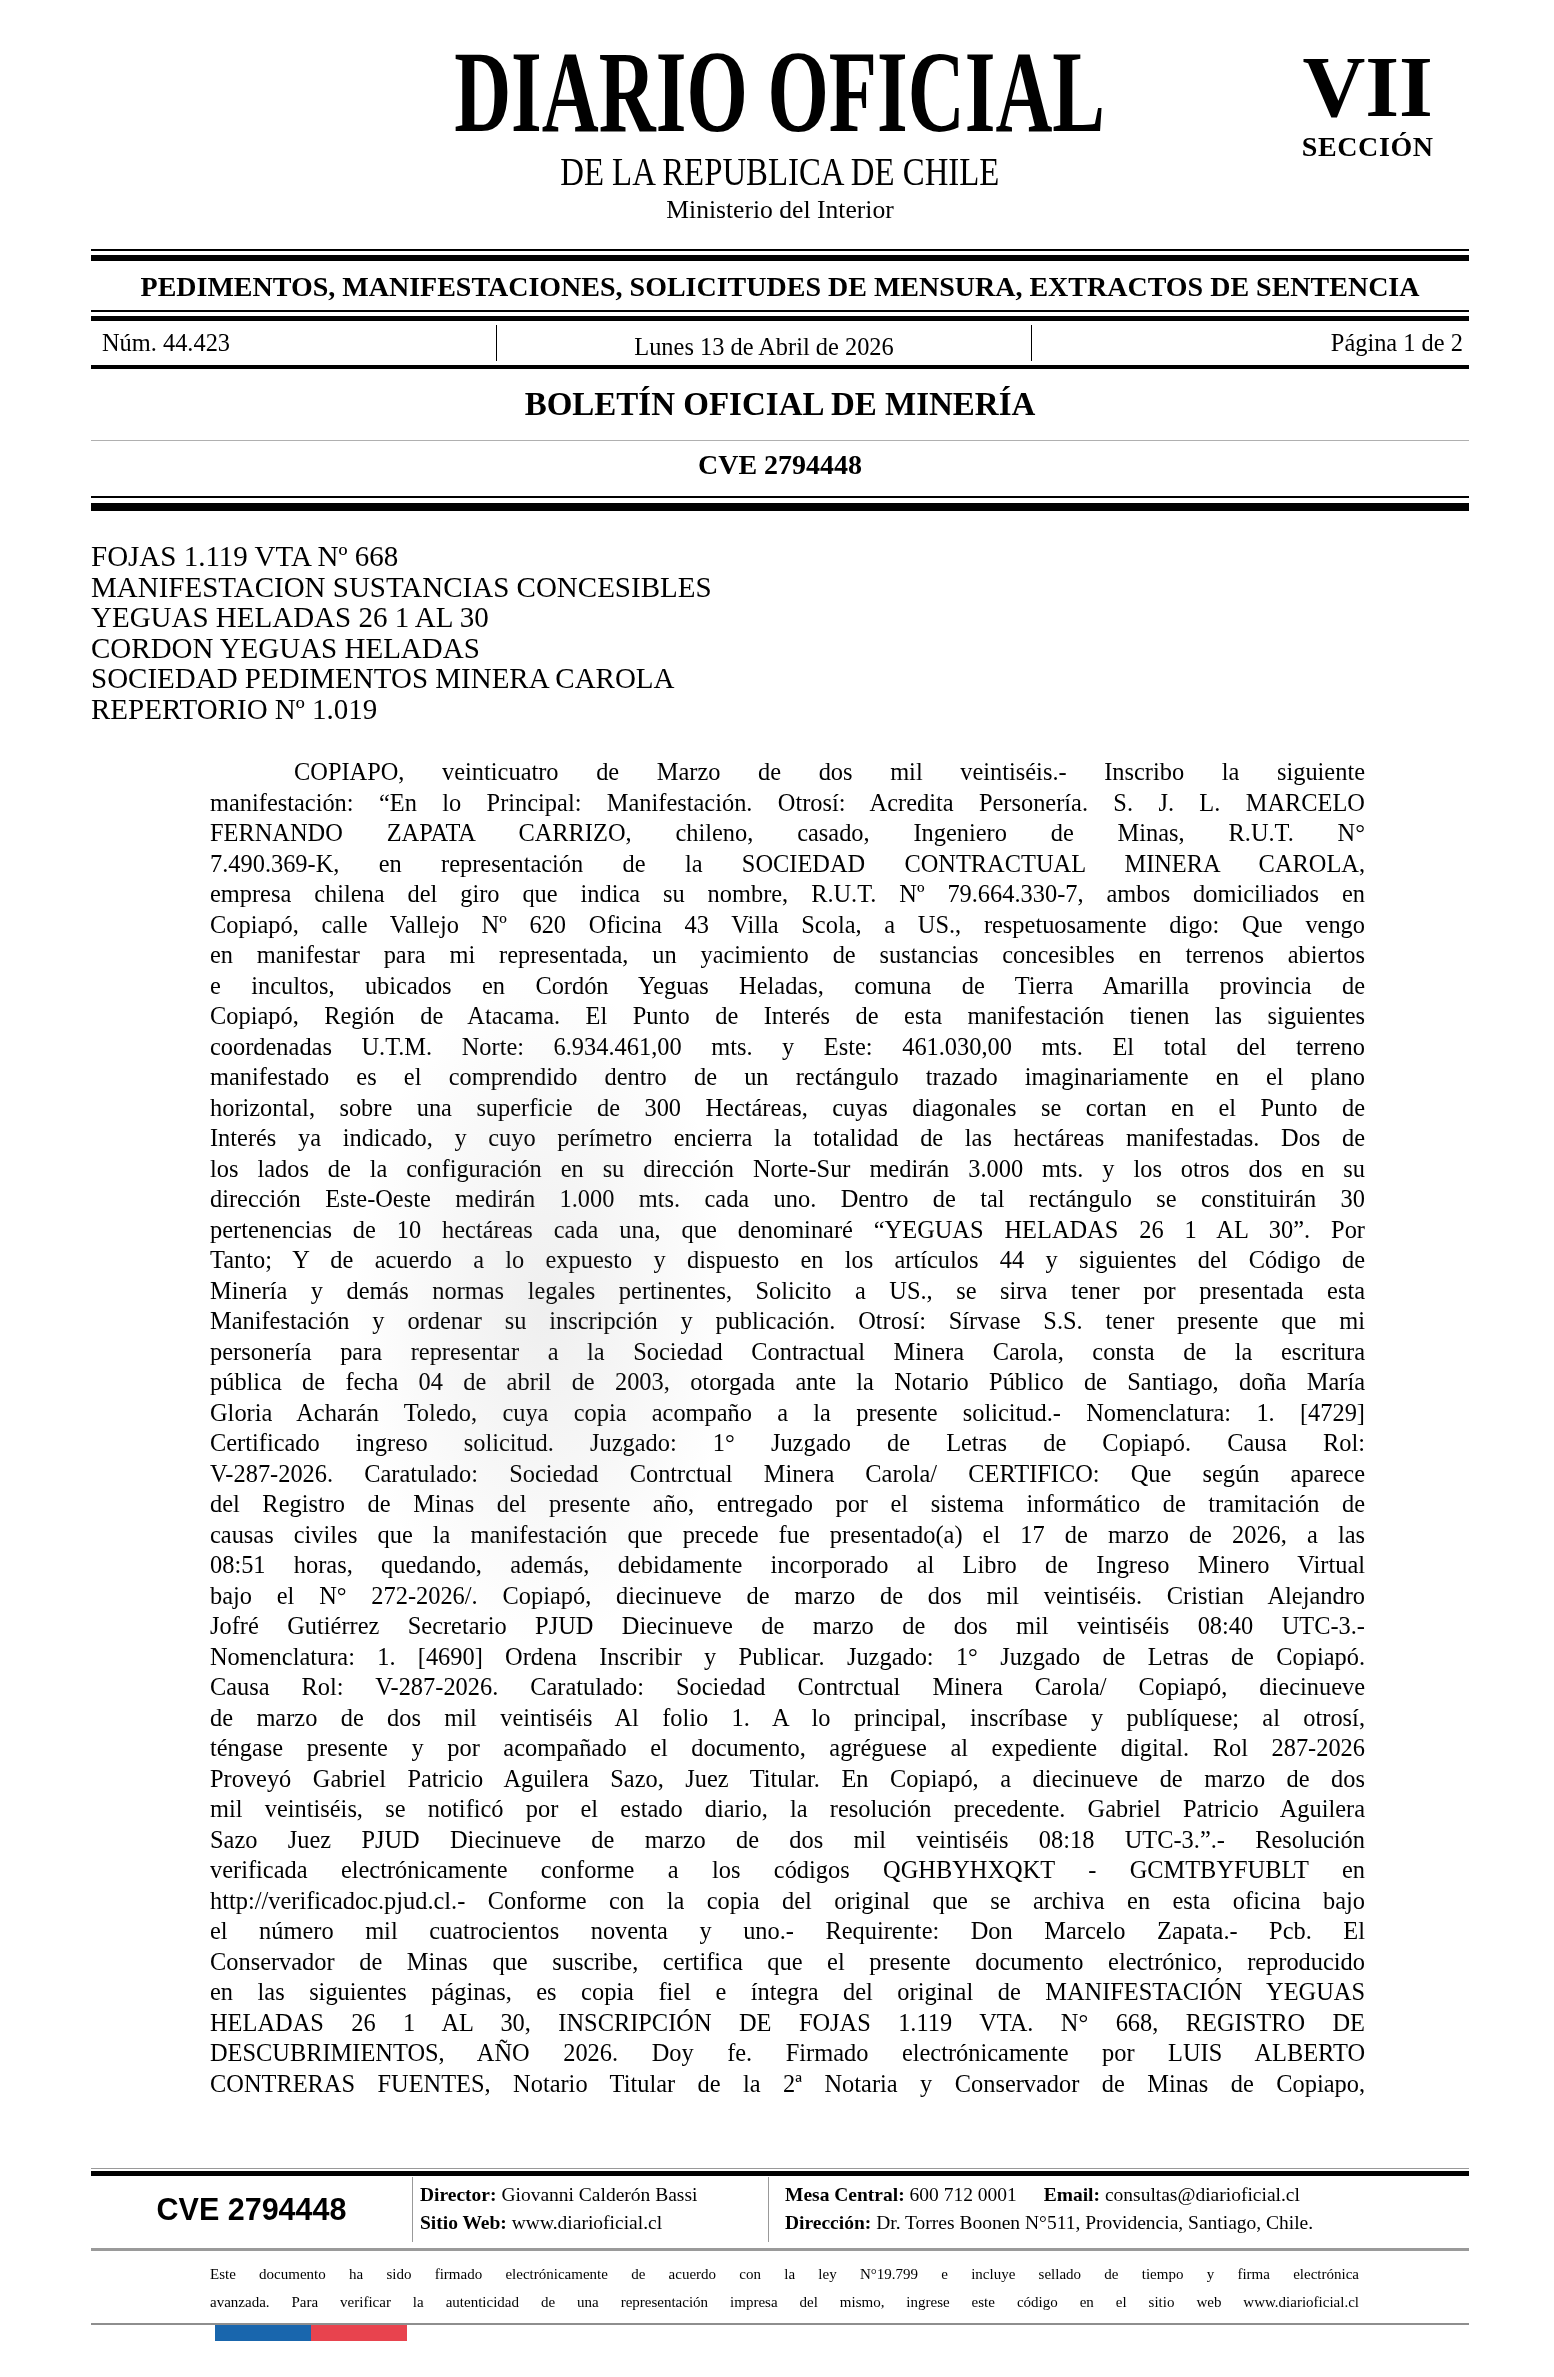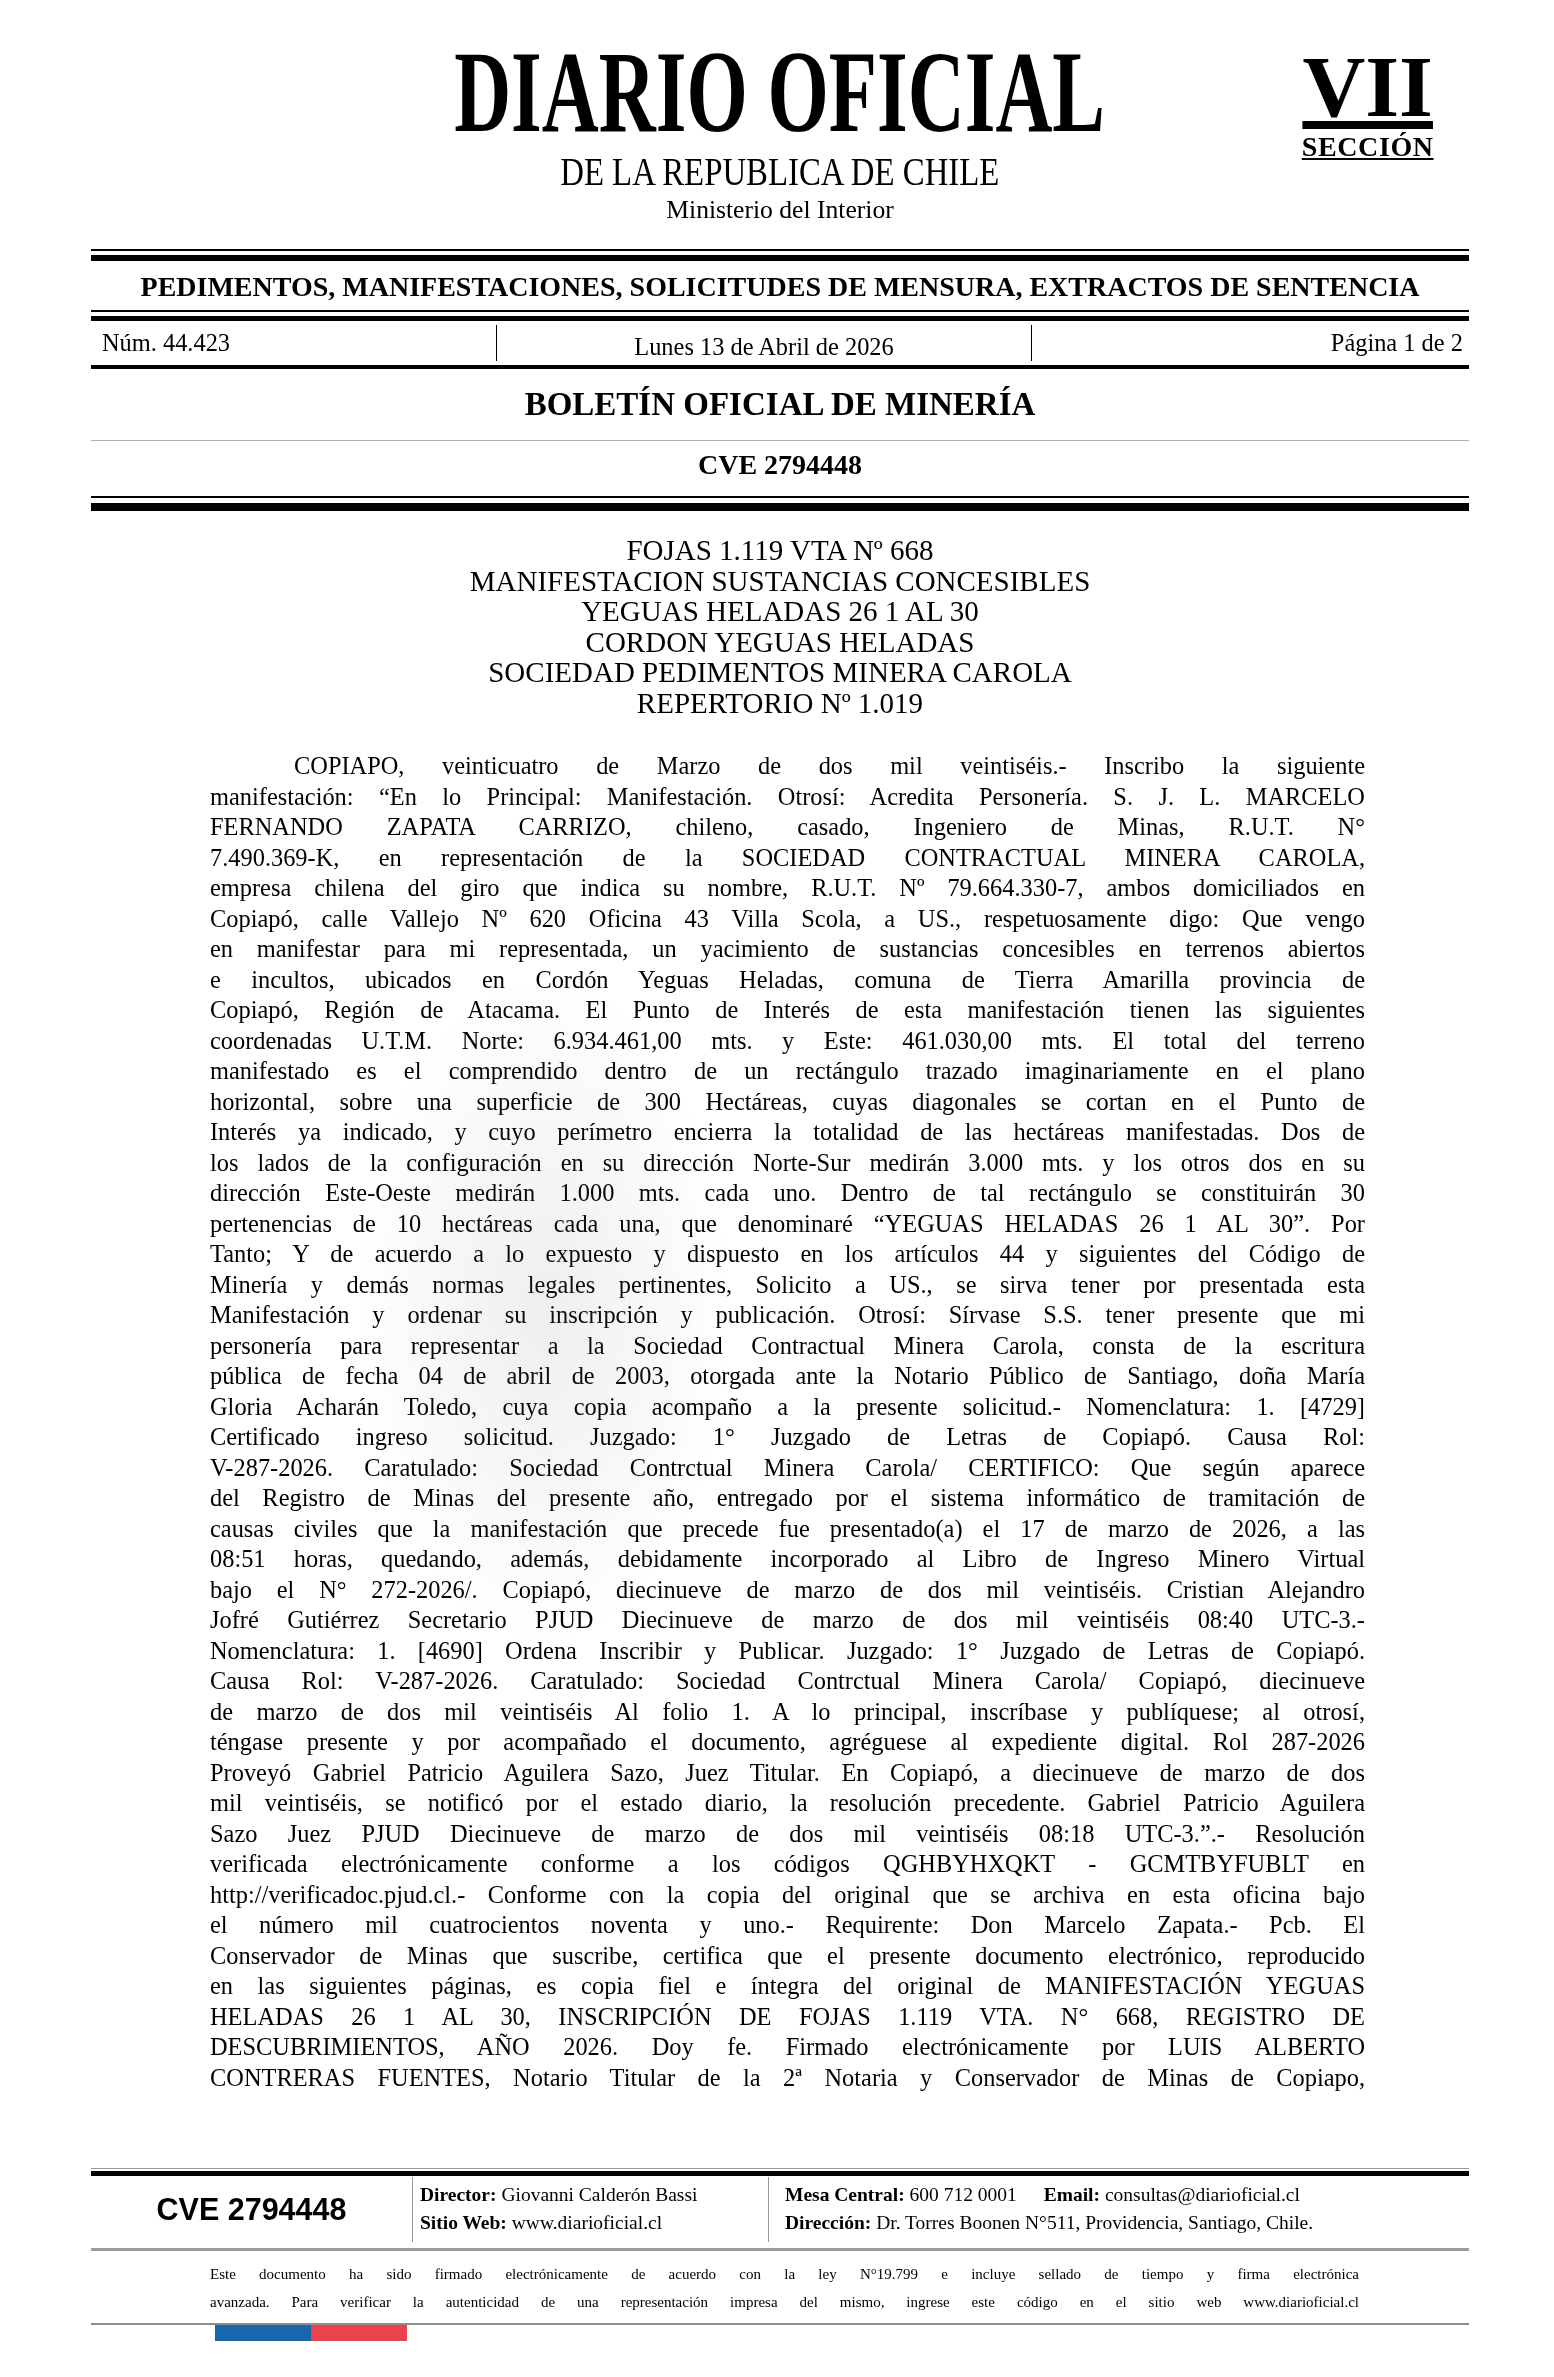--- a/index.html
+++ b/index.html
@@ -20,7 +20,7 @@
   .squeeze2{display:inline-block;transform:scaleX(.82);transform-origin:50% 50%;}
   .mast-sub{font-size:40px;line-height:44px;white-space:nowrap;}
   .mast-min{font-size:25.6px;line-height:32px;}
-  .section-box{position:absolute;top:41px;right:9.8px;width:183px;text-align:center;text-decoration:underline;}
+  .section-box{position:absolute;top:41px;right:9.8px;width:183px;text-align:center;}
   .section-roman{font-size:87px;line-height:91px;font-weight:bold;}
   .section-label{font-size:28px;line-height:30.5px;font-weight:bold;letter-spacing:0.6px;}
 

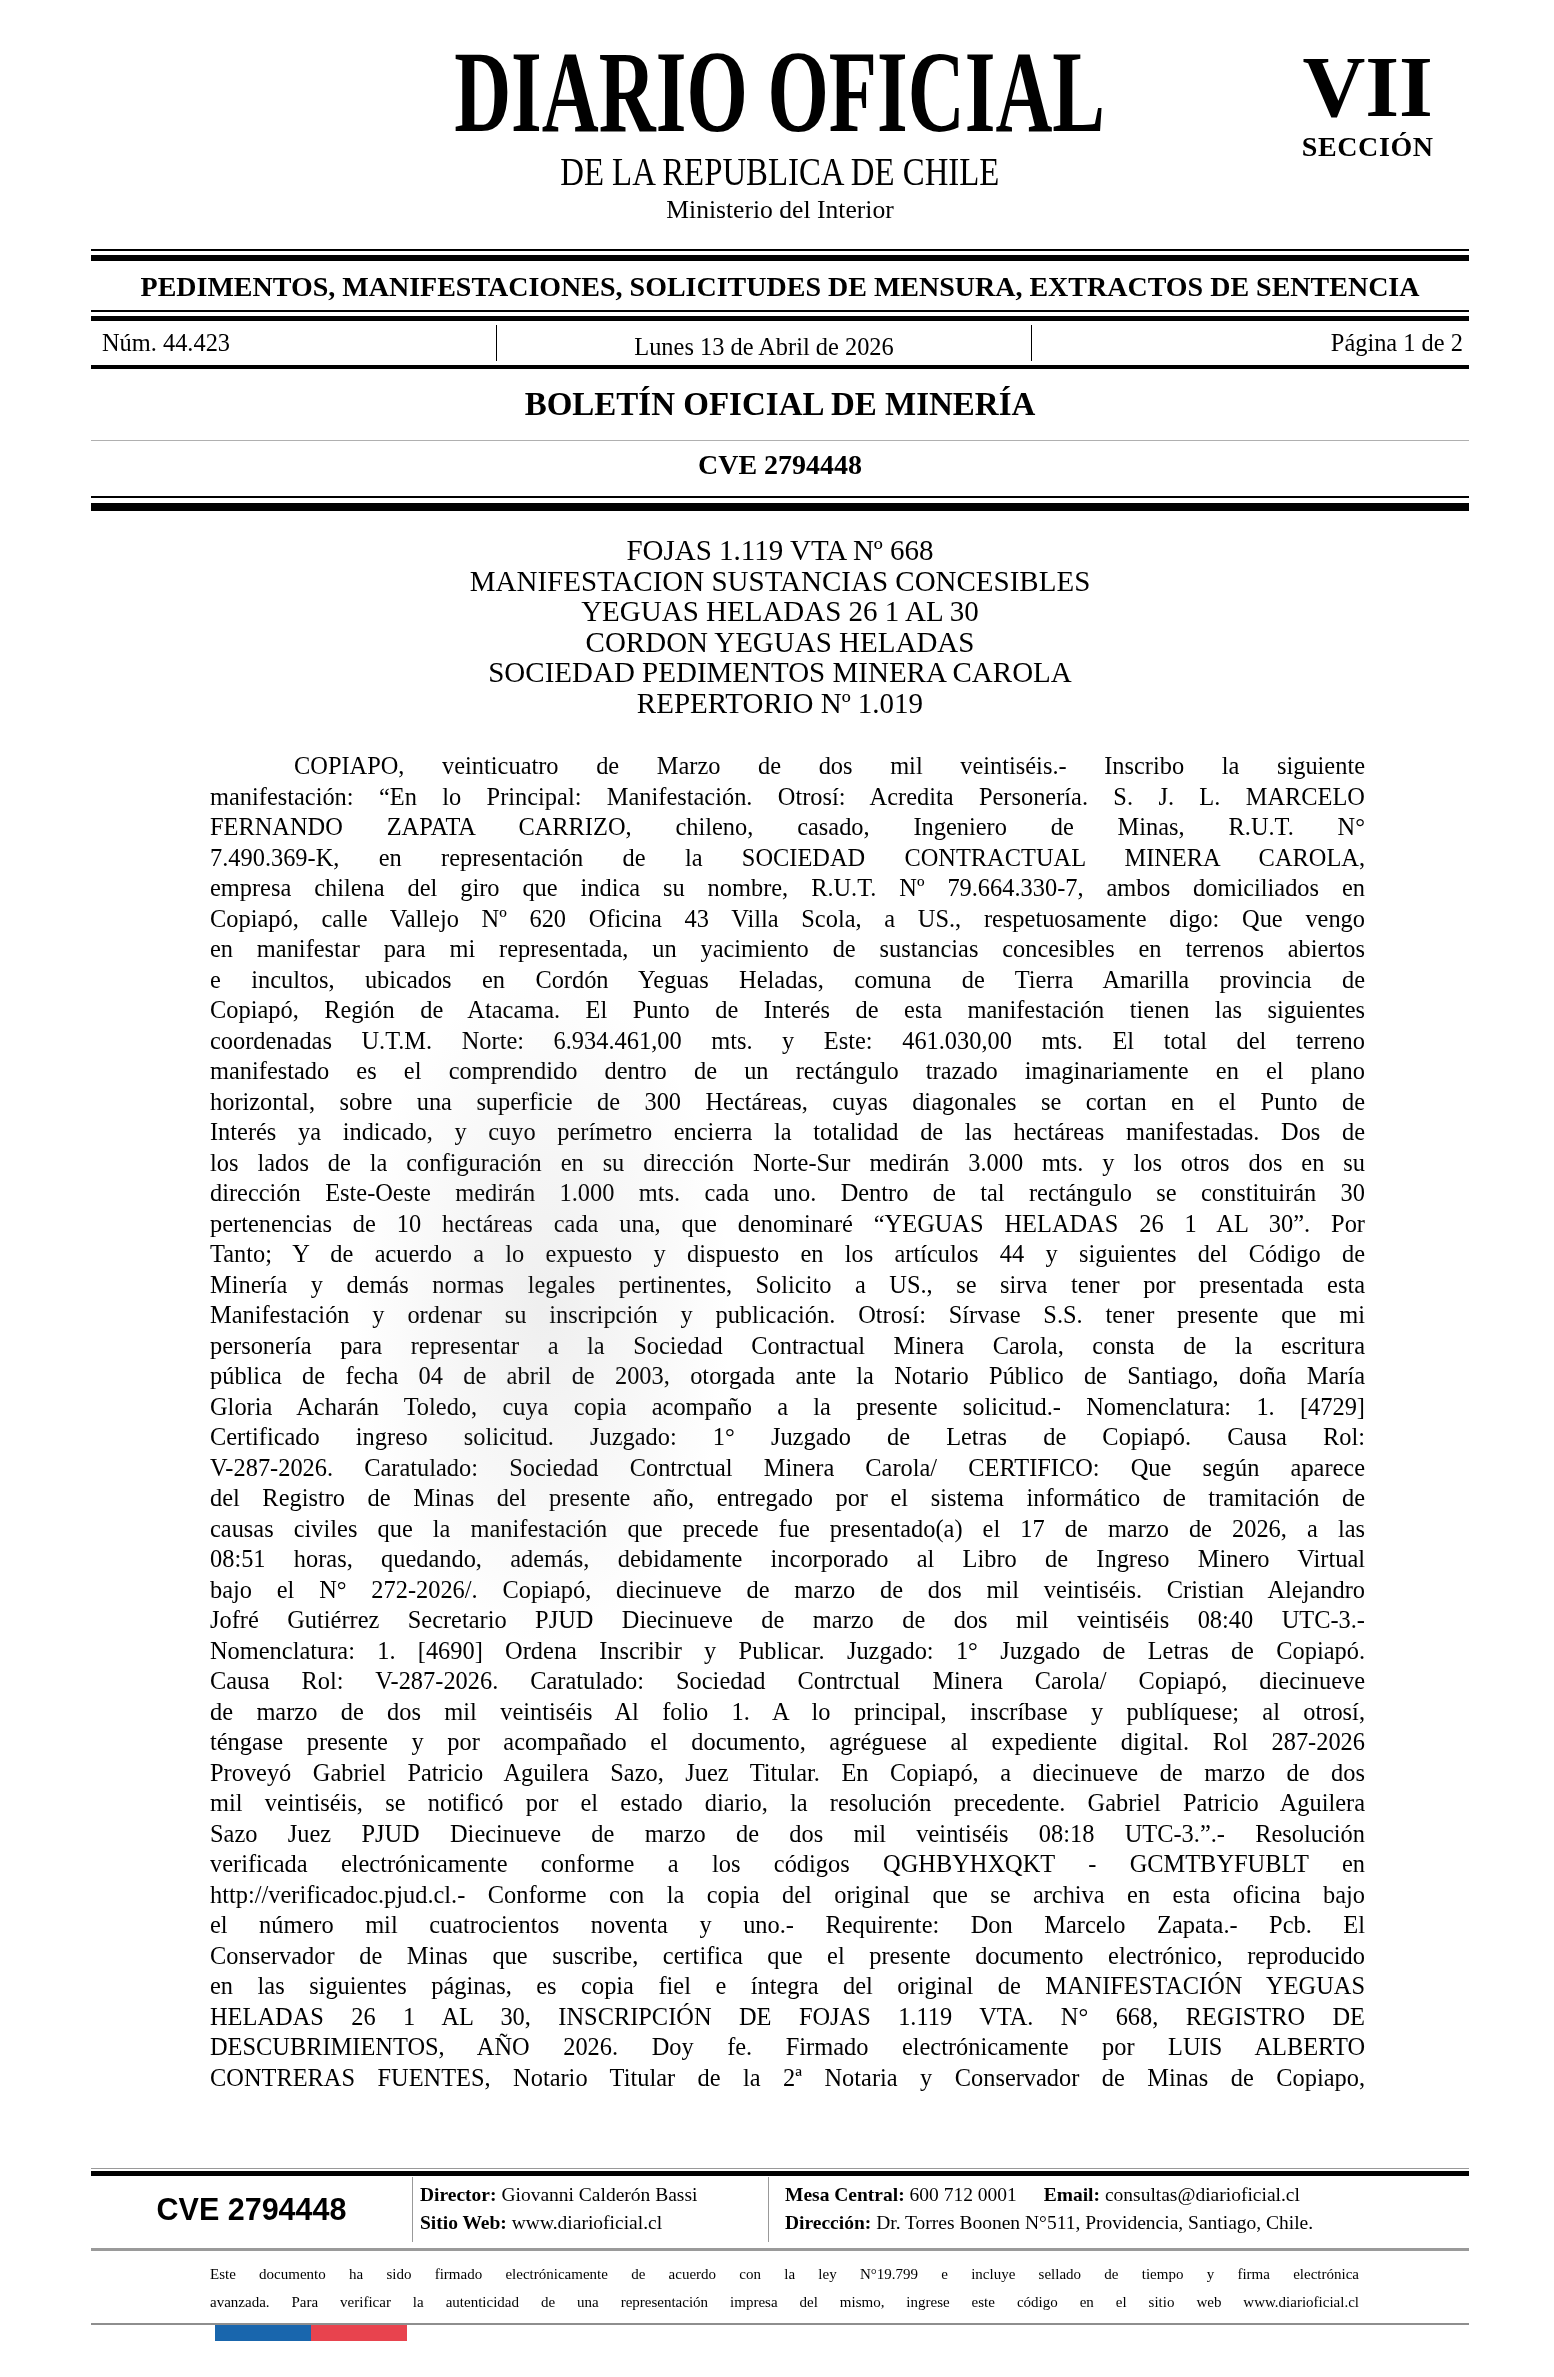--- a/index.html
+++ b/index.html
@@ -42,7 +42,7 @@
   .bulletin-cve{margin-top:6.1px;text-align:center;font-weight:bold;font-size:28px;line-height:35px;}
 
   
-  .heading-lines{margin-top:24px;text-align:center;font-size:29px;}
+  .heading-lines{margin-top:30px;text-align:left;font-size:29px;}
   .heading-line{line-height:30.5px;}
   .body-lines{margin:33px 104px 0 119px;font-size:24.4px;}
   .body-line{line-height:30.5px;text-align:justify;text-align-last:justify;white-space:normal;}

